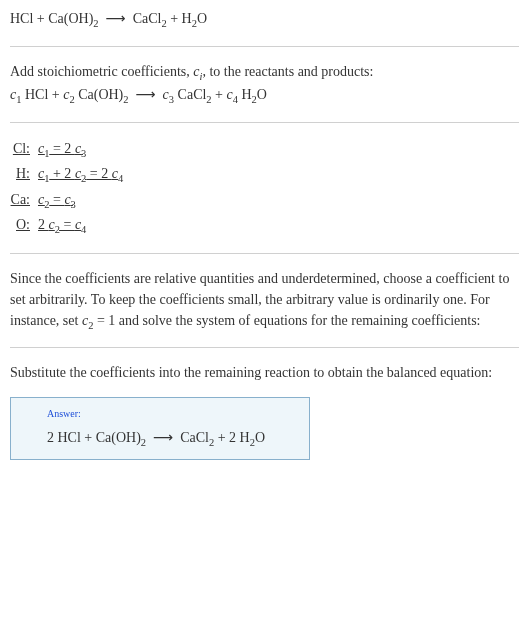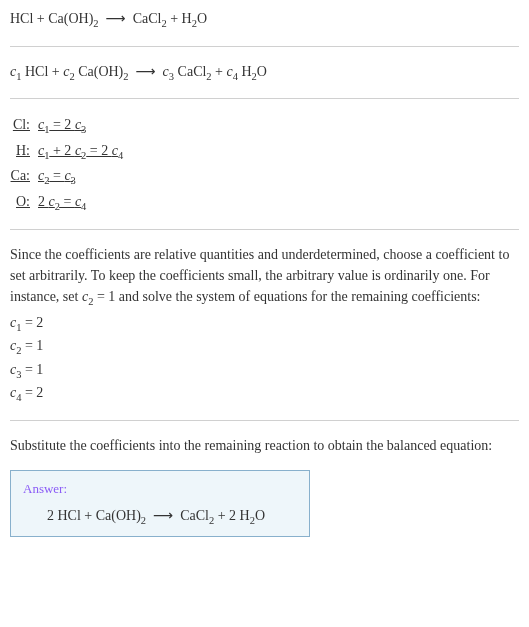--- a/index.html
+++ b/index.html
@@ -76,6 +76,7 @@
 <hr class="divider">
 
 <div class="section">
+  <div>Add stoichiometric coefficients, <span class="italic">c<sub>i</sub></span>, to the reactants and products:</div>
   <div><span class="italic">c</span><sub>1</sub> HCl + <span class="italic">c</span><sub>2</sub> Ca(OH)<sub>2</sub>&nbsp;&nbsp;⟶&nbsp;&nbsp;<span class="italic">c</span><sub>3</sub> CaCl<sub>2</sub> + <span class="italic">c</span><sub>4</sub> H<sub>2</sub>O</div>
 </div>
 

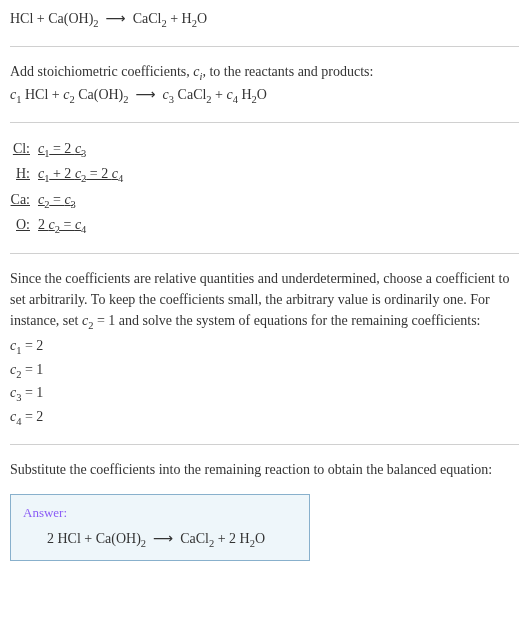--- a/index.html
+++ b/index.html
@@ -109,12 +109,6 @@
 
 <div class="section">
   <div>Since the coefficients are relative quantities and underdetermined, choose a coefficient to set arbitrarily. To keep the coefficients small, the arbitrary value is ordinarily one. For instance, set <span class="italic">c</span><sub>2</sub> = 1 and solve the system of equations for the remaining coefficients:</div>
-  <div class="coeff-list">
-    <div><span class="italic">c</span><sub>1</sub> = 2</div>
-    <div><span class="italic">c</span><sub>2</sub> = 1</div>
-    <div><span class="italic">c</span><sub>3</sub> = 1</div>
-    <div><span class="italic">c</span><sub>4</sub> = 2</div>
-  </div>
 </div>
 
 <hr class="divider">

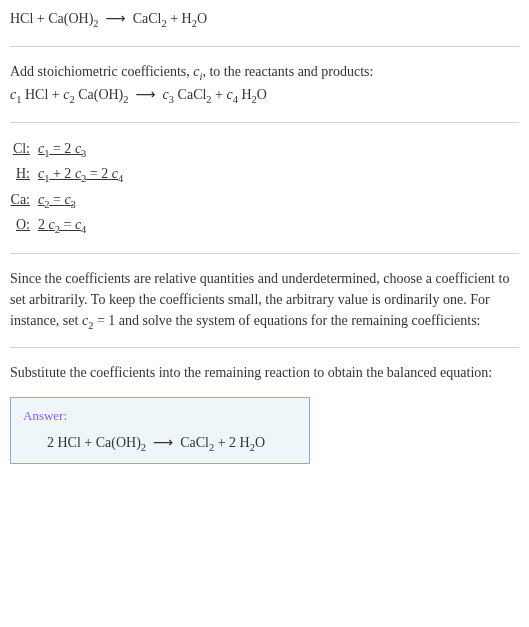--- a/index.html
+++ b/index.html
@@ -53,9 +53,10 @@
       min-width: 300px;
     }
     .answer-box .answer-label {
-      font-size: 13px;
-      color: #8b5cf6;
+      font-size: 10px;
+      color: #1d4ed8;
       margin-bottom: 6px;
+      margin-left: 24px;
     }
     .answer-box .answer-eq {
       padding-left: 24px;

